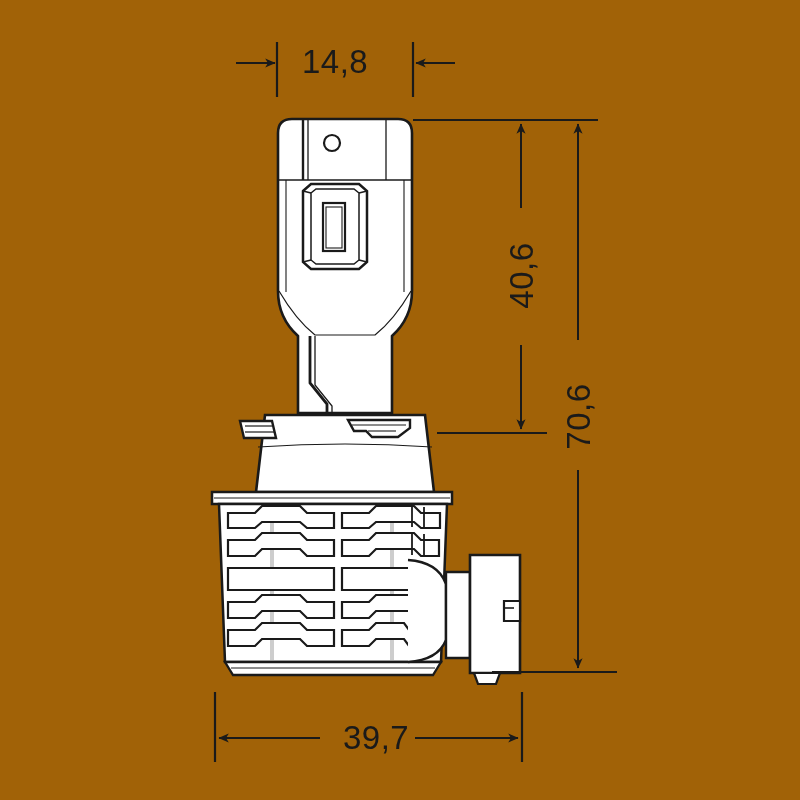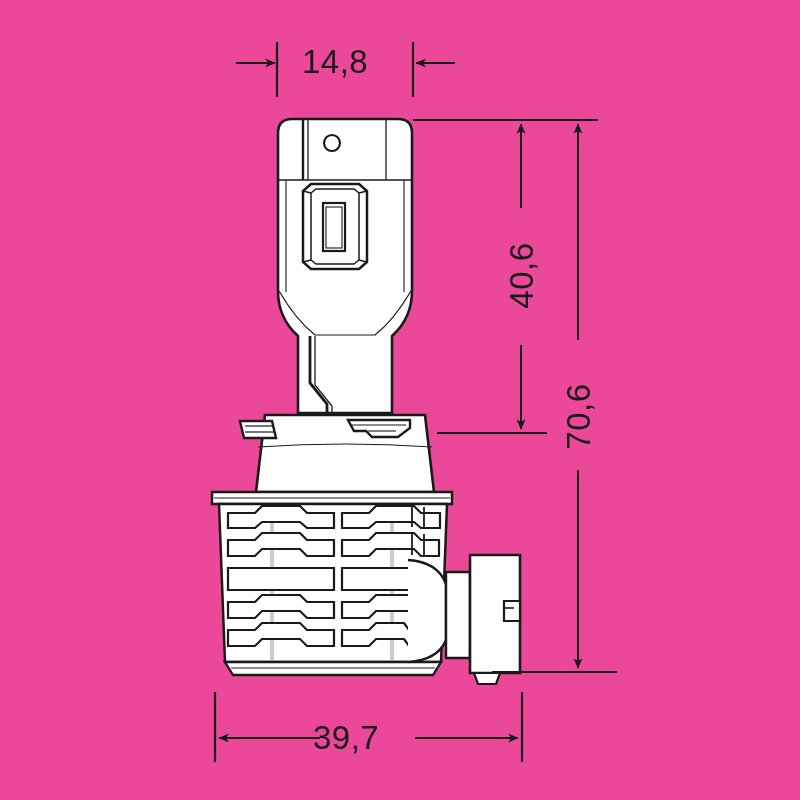--- a/index.html
+++ b/index.html
@@ -11,7 +11,7 @@
     position: relative;
     width: 800px;
     height: 800px;
-    background: #ec4899;
+    background: #a16207;
     overflow: hidden;
     font-family: "Liberation Sans", sans-serif;
   }

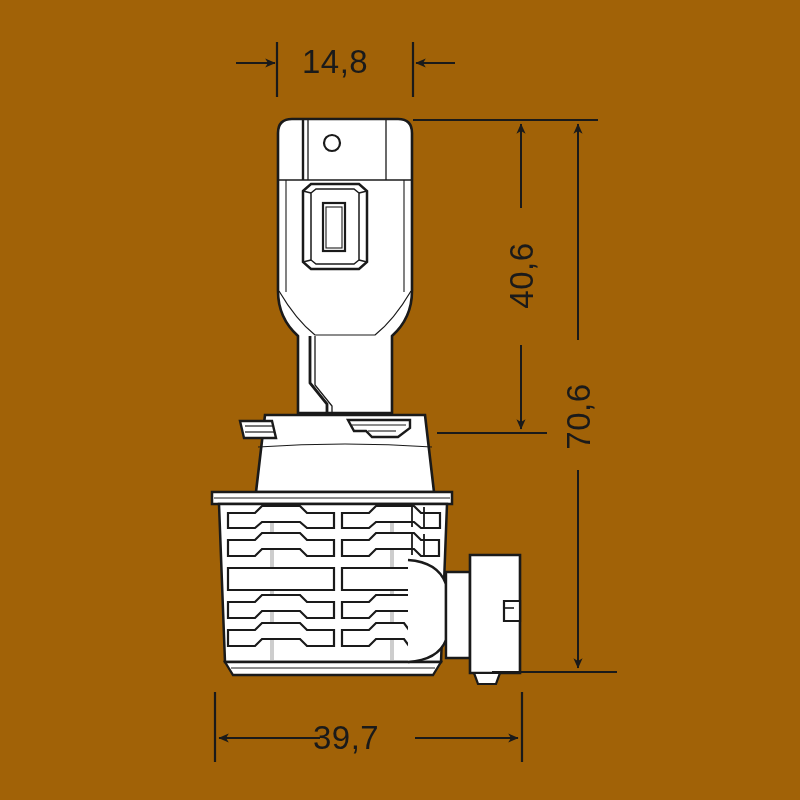--- a/index.html
+++ b/index.html
@@ -214,7 +214,7 @@
 
   <div class="dim-label rot90" style="left: 578px; top: 400px; width: 74px; text-align: center; margin-left: -37px;">70,6</div>
 
-  <div class="dim-label" style="left: 313px; top: 721px;">39,7</div>
+  <div class="dim-label" style="left: 343px; top: 721px;">39,7</div>
 
 </div>
 

